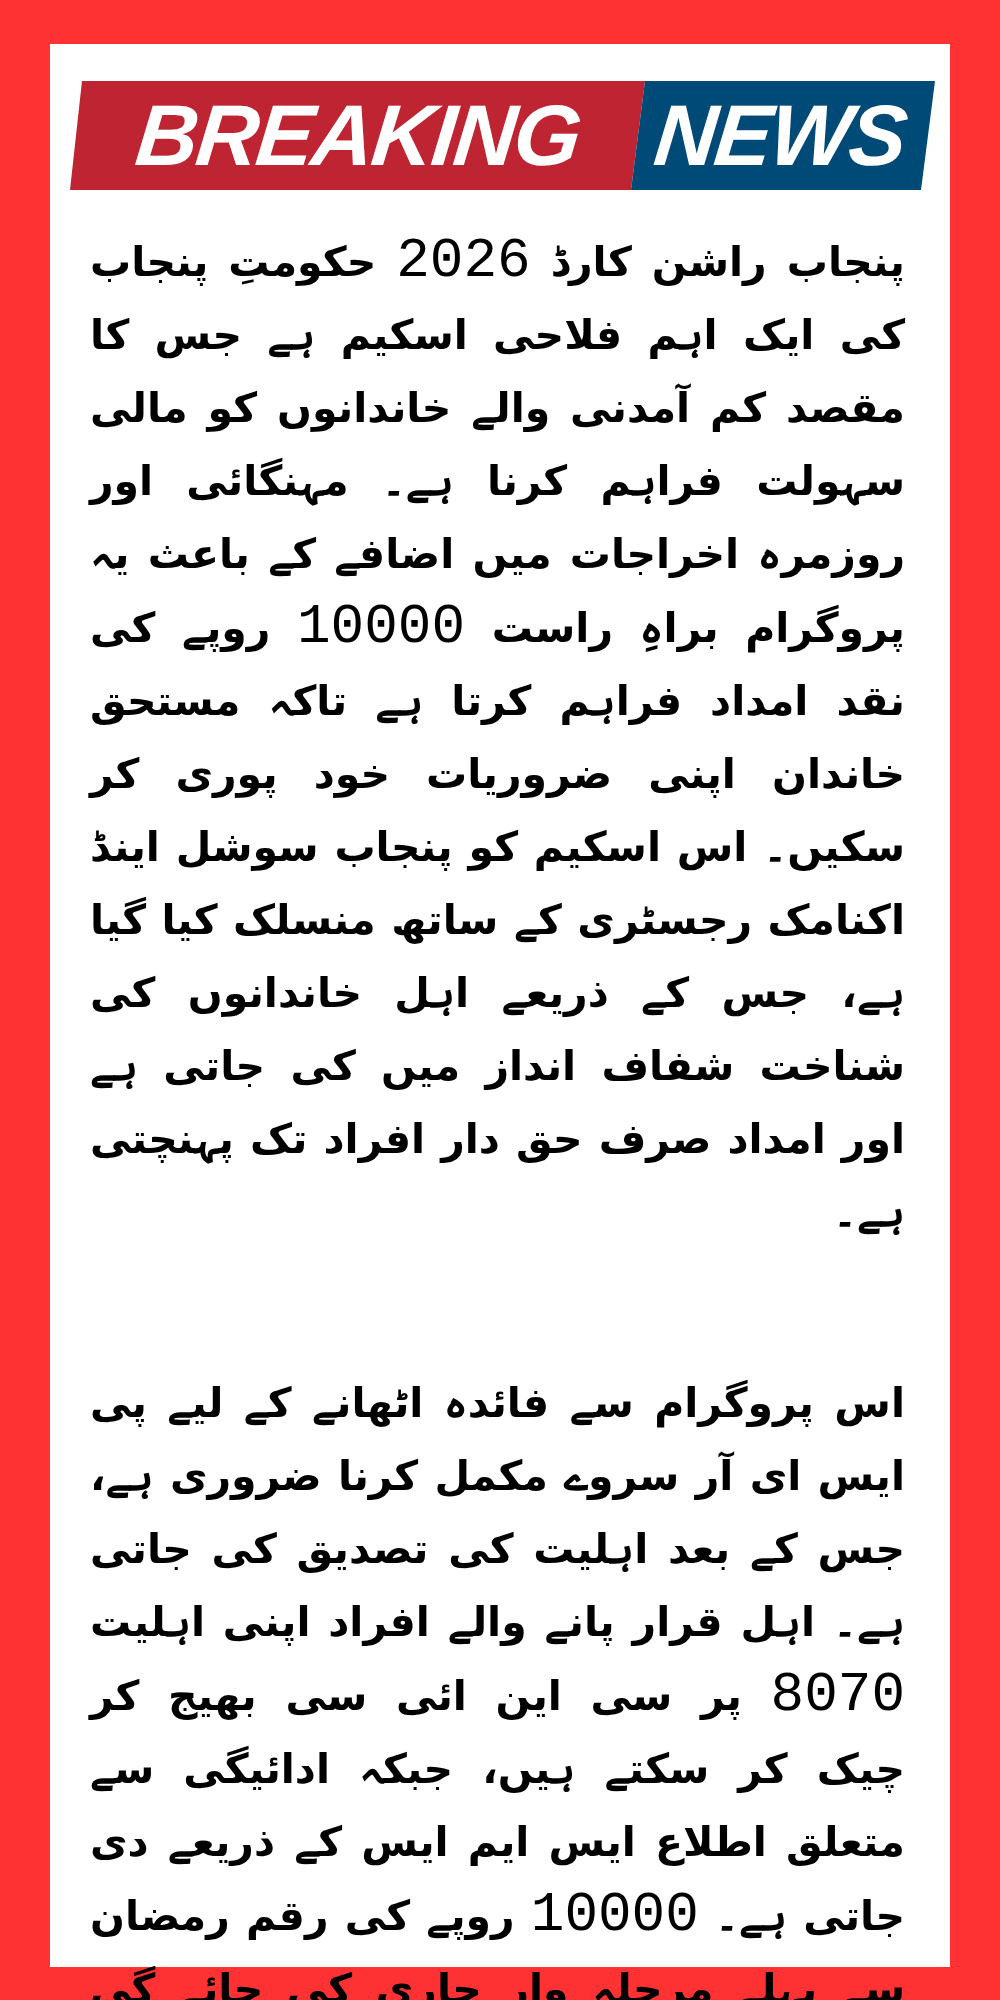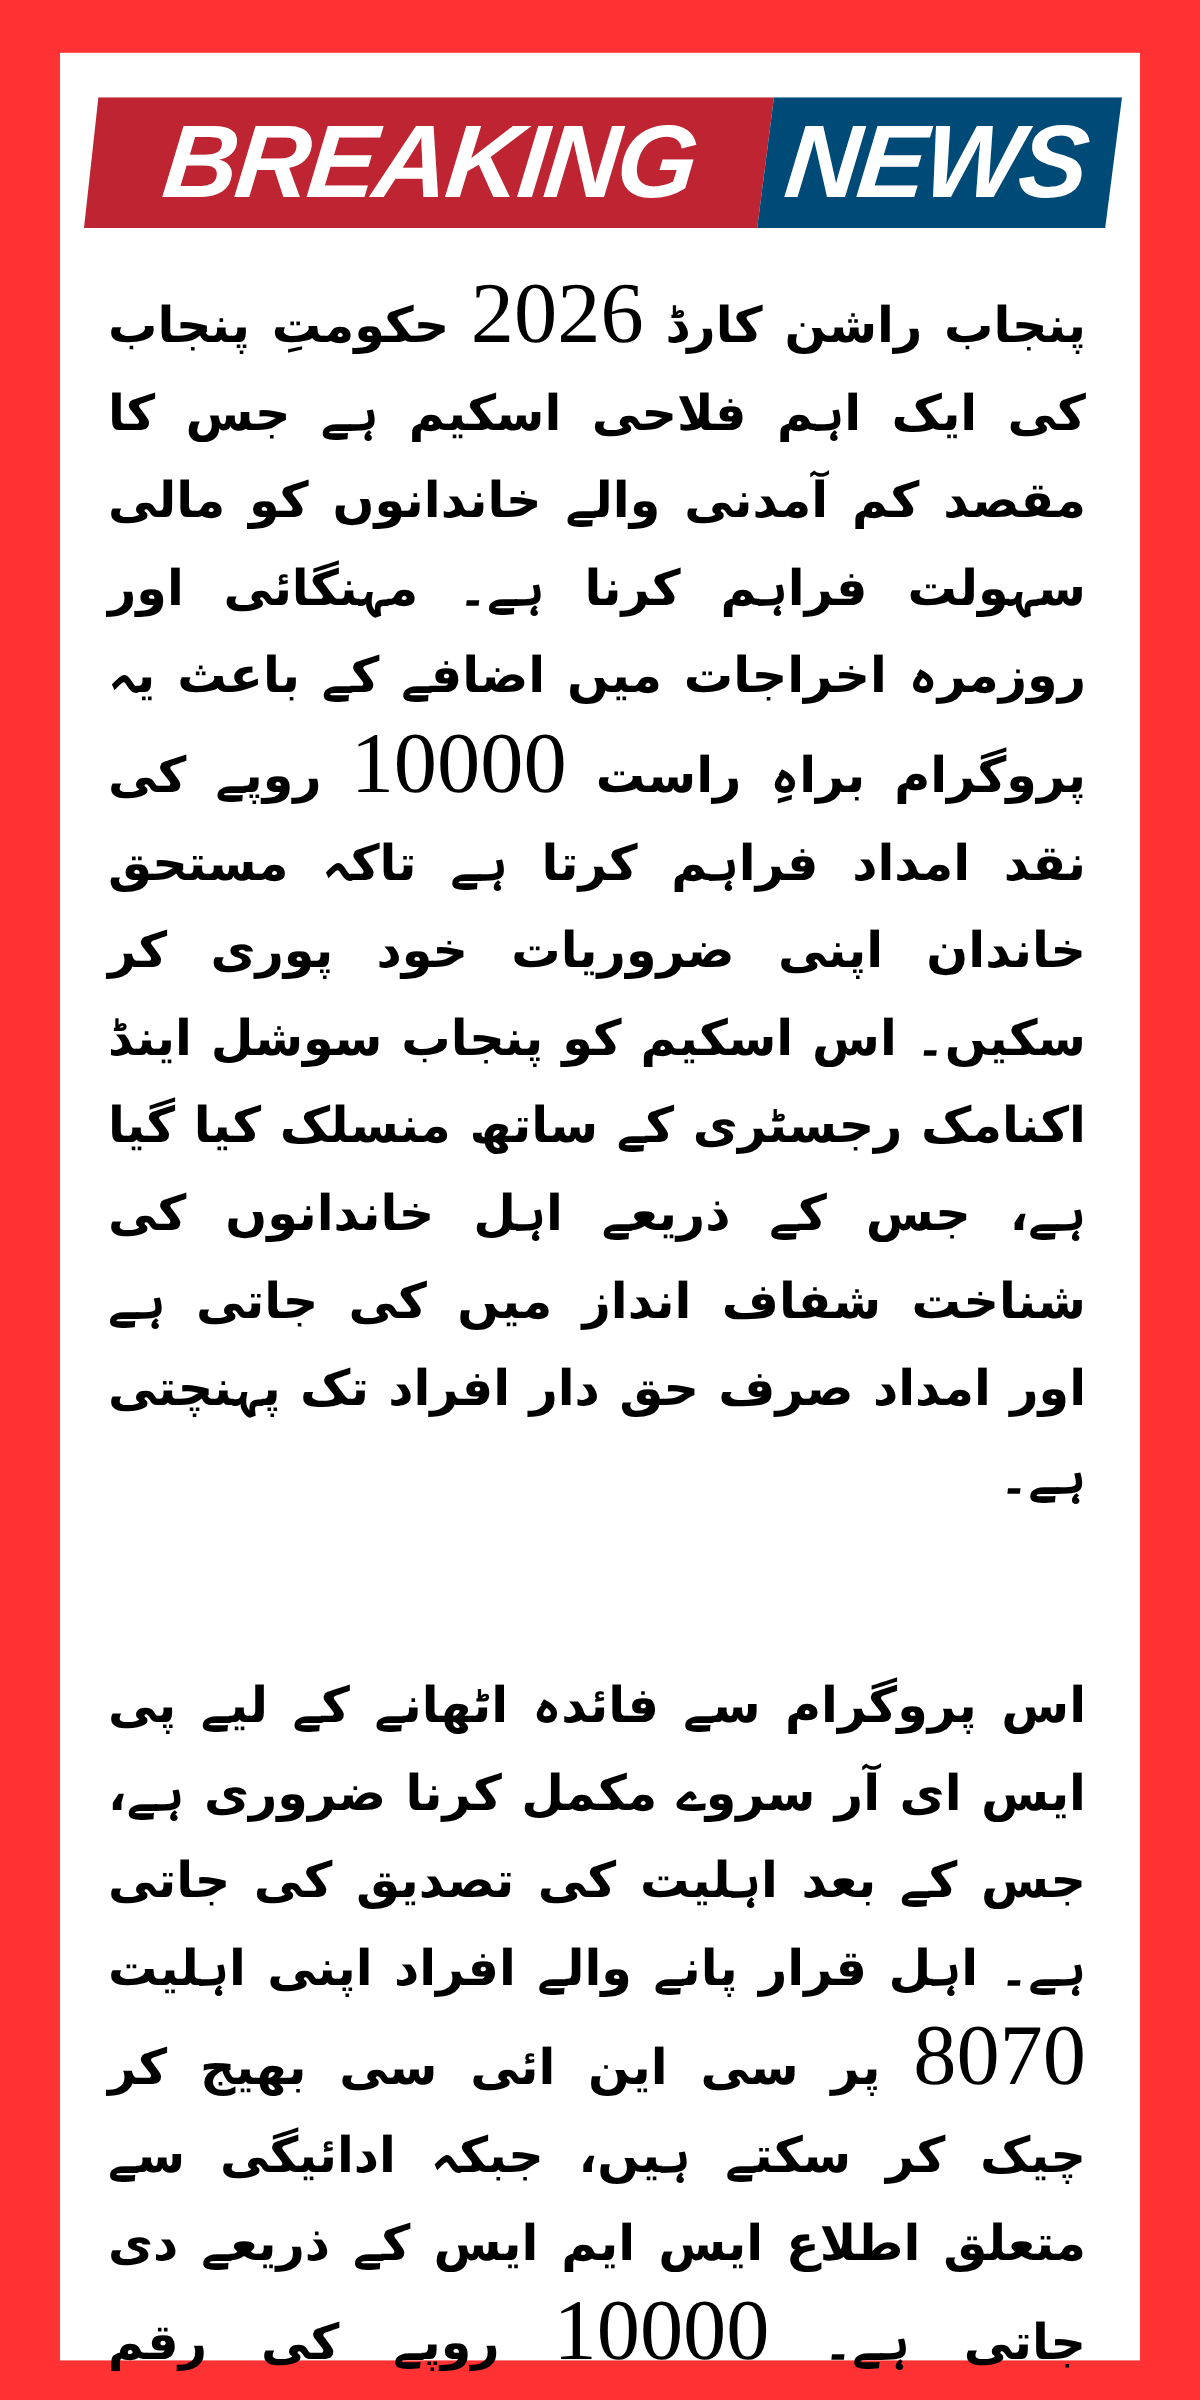--- a/index.html
+++ b/index.html
@@ -80,9 +80,9 @@
       margin-top: 118px;
     }
     .article .num {
-      font-family: Liberation Serif, serif;
+      font-family: Liberation Mono, monospace;
       font-weight: normal;
-      font-size: 72px;
+      font-size: 56px;
     }
   </style>
 </head>

